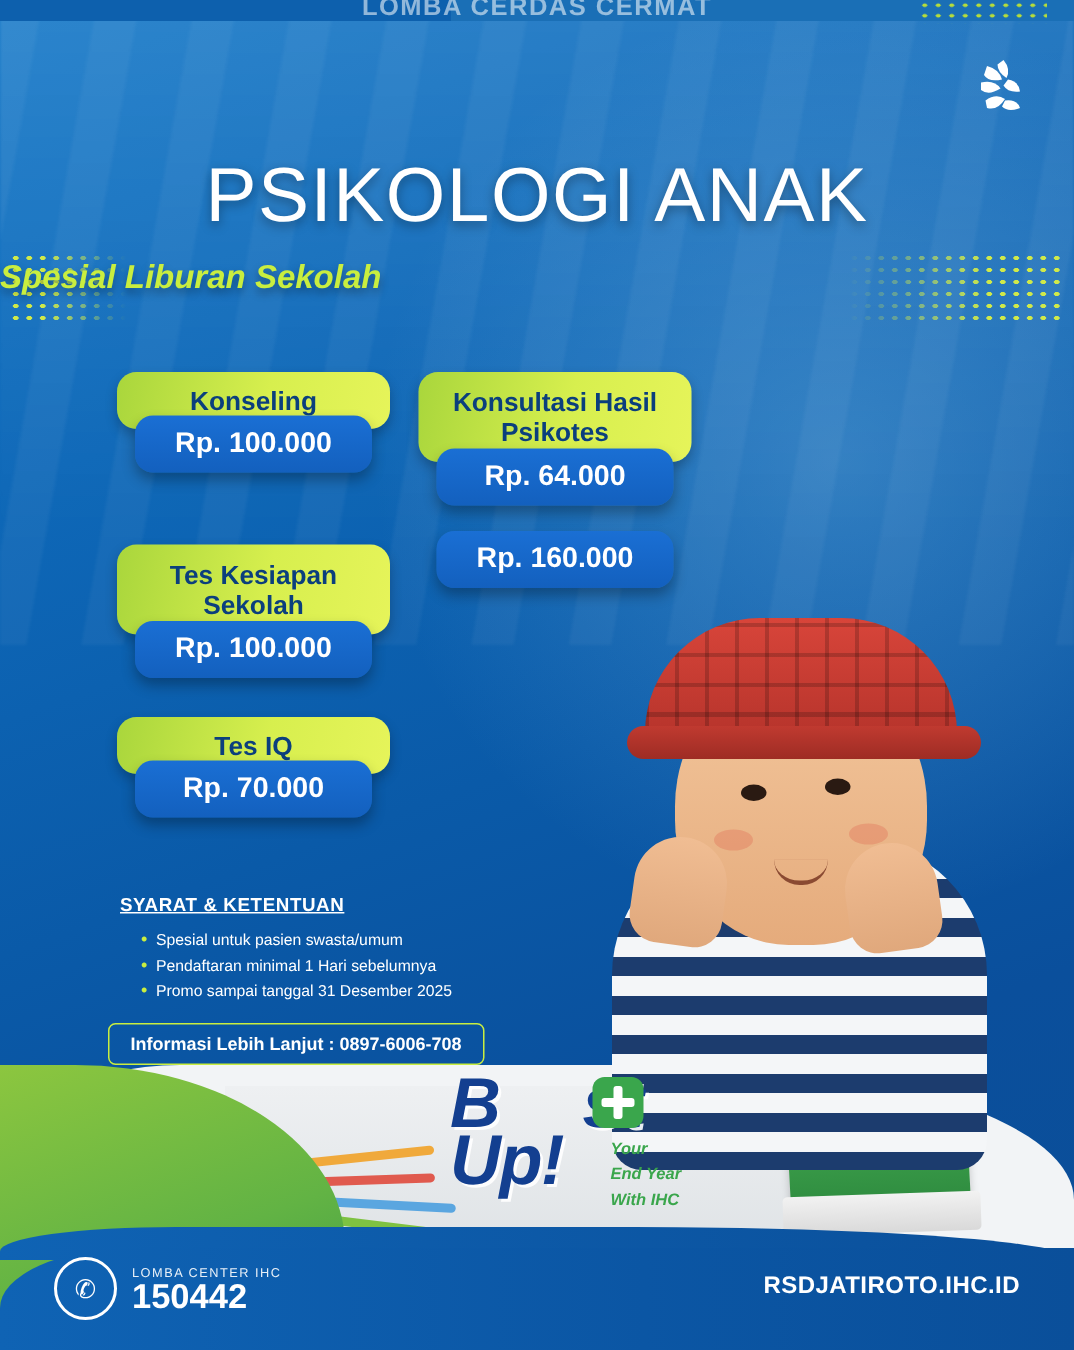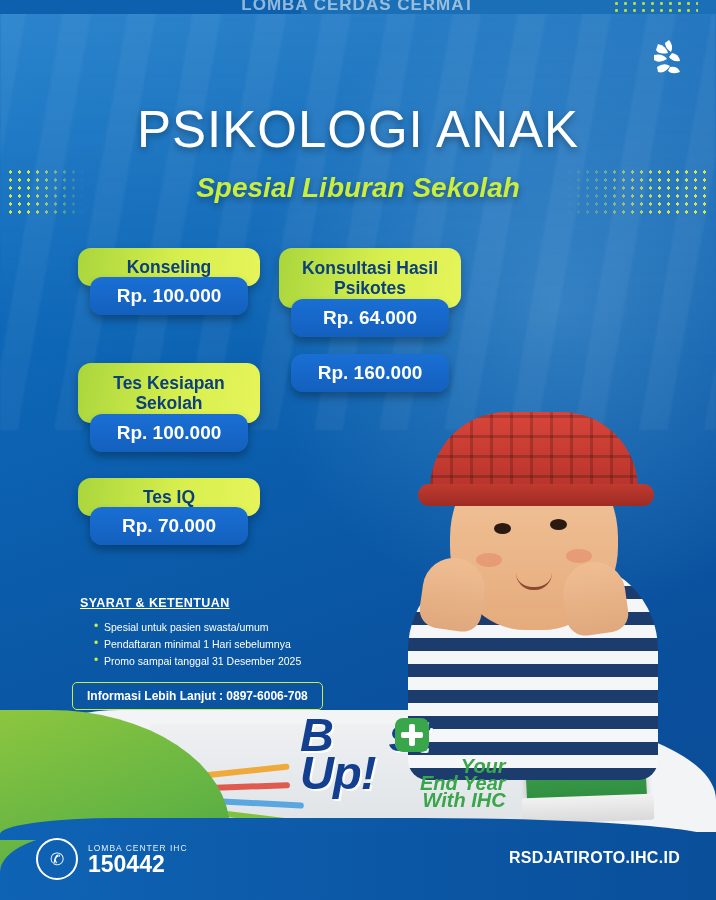--- a/index.html
+++ b/index.html
@@ -69,8 +69,8 @@
     text-shadow:0 3px 7px rgba(0,0,0,.35);
   }
   .subtitle{
-    position:absolute;left:0;right:0;top:172px;text-align:center;
-    color:#c9ee3f;font-size:28px;font-style:italic;font-weight:bold;
+    position:absolute;left:0;right:0;top:172px;
+    color:#c9ee3f;font-size:22px;font-style:italic;font-weight:bold;
     text-shadow:0 3px 6px rgba(0,0,0,.35);
   }
 

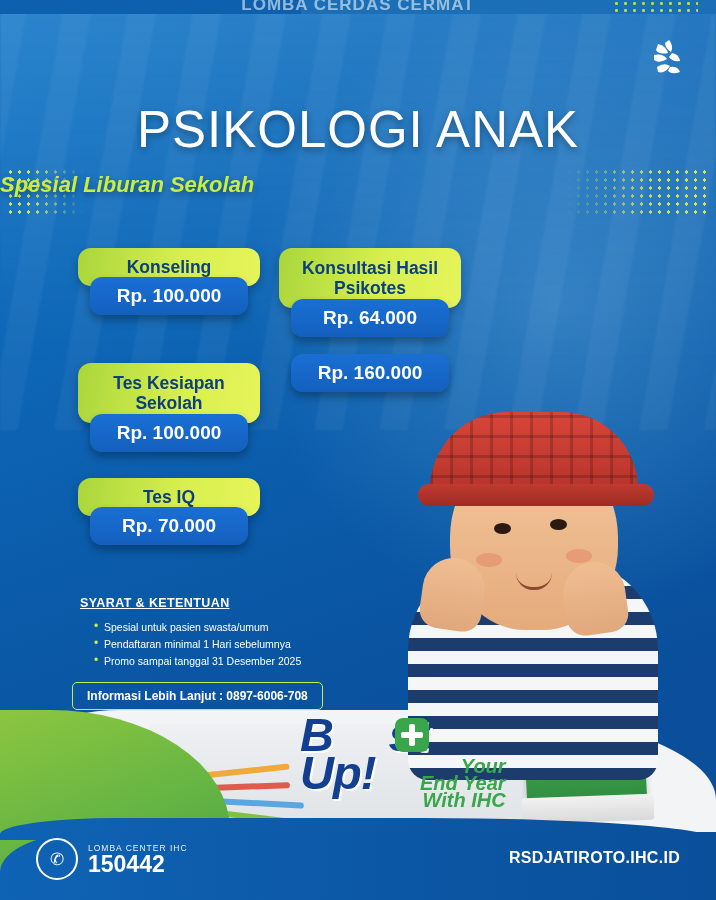--- a/index.html
+++ b/index.html
@@ -196,8 +196,8 @@
   .boost-cross:before{left:14px;top:6px;width:6px;height:22px;}
   .boost-cross:after{left:6px;top:14px;width:22px;height:6px;}
   .boost-side{
-    position:absolute;left:120px;top:44px;color:#3aa64c;font-weight:bold;font-style:italic;
-    font-size:20px;line-height:17px;text-align:right;
+    position:absolute;left:107px;top:44px;color:#3aa64c;font-weight:bold;font-style:italic;
+    font-size:11px;line-height:17px;text-align:left;
   }
 
   

